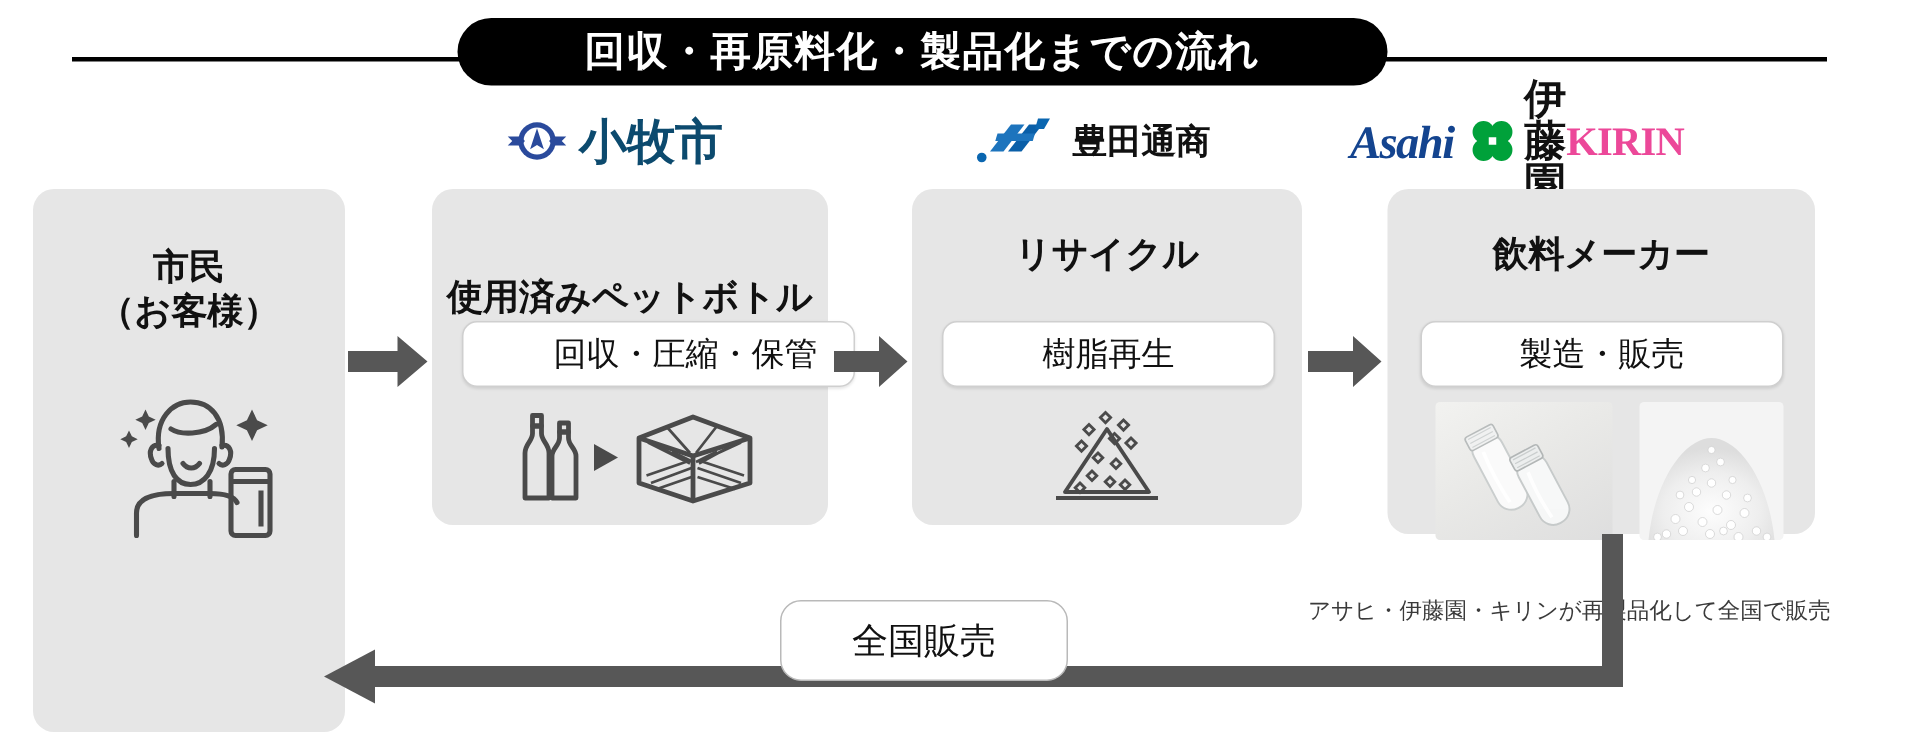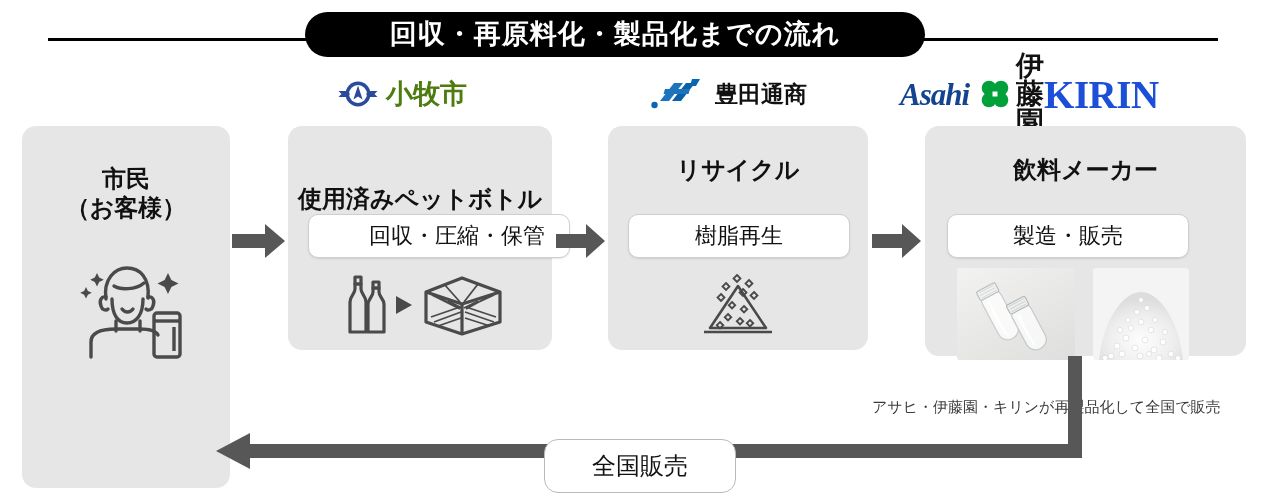--- a/index.html
+++ b/index.html
@@ -32,7 +32,7 @@
   .logo-makers{left:900px;}
 
   .komaki-mark{width:40px;height:32px;margin-right:8px;flex:0 0 auto;}
-  .komaki-text{font-size:27px;font-weight:bold;color:#4d7c0f;letter-spacing:0px;line-height:1;}
+  .komaki-text{font-size:32px;font-weight:bold;color:#0c4a6e;letter-spacing:0px;line-height:1;}
 
   .tt-mark{width:56px;height:34px;margin-right:9px;flex:0 0 auto;}
   .tt-text{font-size:23px;font-weight:bold;color:#111;line-height:1;}

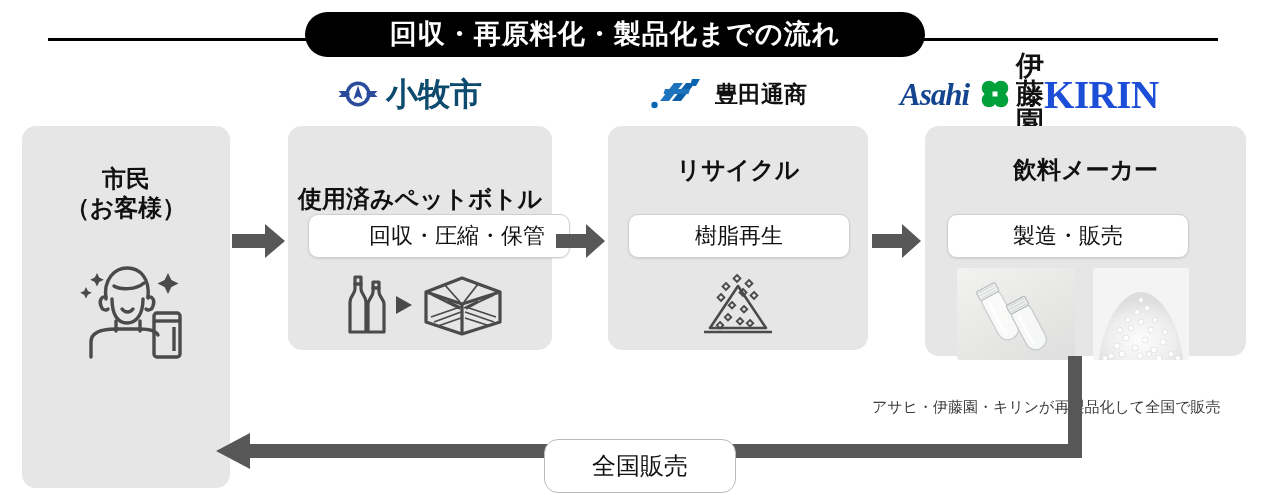--- a/index.html
+++ b/index.html
@@ -44,7 +44,7 @@
   }
   .clover{width:32px;height:30px;margin-right:5px;flex:0 0 auto;}
   .itoen{font-size:28px;font-weight:bold;color:#111;line-height:1;margin-right:0;}
-  .kirin{font-size:39px;font-weight:bold;color:#1d4ed8;letter-spacing:-0.5px;line-height:1;
+  .kirin{font-size:27px;font-weight:bold;color:#ec4899;letter-spacing:-0.5px;line-height:1;
          font-family:"Liberation Serif","DejaVu Serif",serif;}
 
   

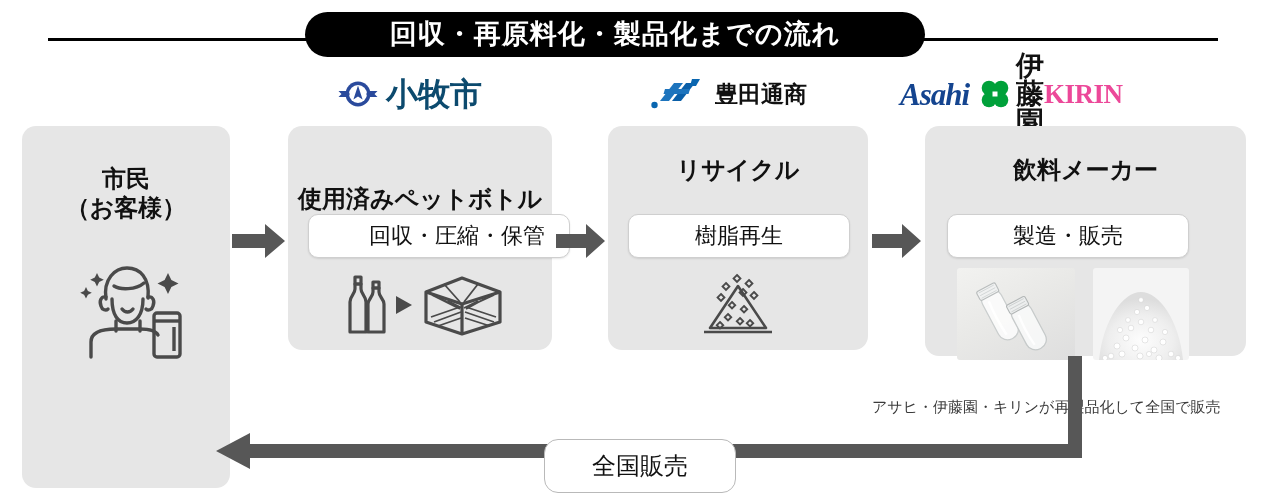--- a/index.html
+++ b/index.html
@@ -219,7 +219,7 @@
     <path d="M0 17 L30 17 L30 7 L49 24 L30 41 L30 31 L0 31 Z" fill="#575757"></path>
   </svg>
 
-  <div class="box" style="left:925px;top:126px;width:285px;height:230px;padding-left:36px;">
+  <div class="box" style="left:925px;top:126px;width:285px;height:230px;">
     <div class="box-title" style="top:29px;">飲料メーカー</div>
     <div class="pill" style="left:22px;top:88px;width:240px;height:42px;">製造・販売</div>
 

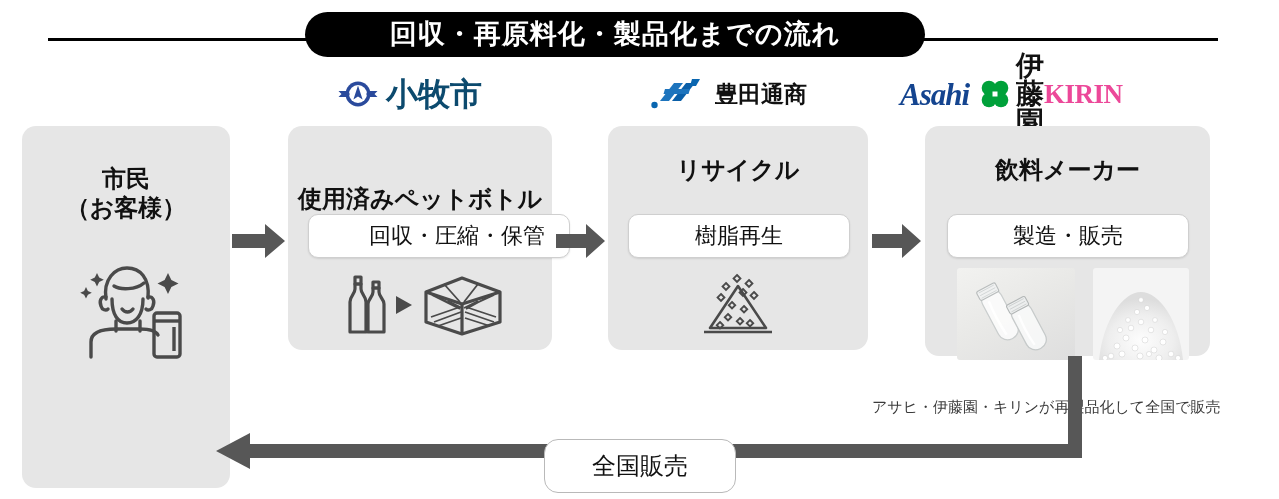--- a/index.html
+++ b/index.html
@@ -288,7 +288,7 @@
   <svg style="position:absolute;left:216px;top:431px;width:40px;height:40px;" viewBox="0 0 40 40">
     <path d="M0 20 L34 2 L34 38 Z" fill="#575757"></path>
   </svg>
-  <div class="ret-pill" style="left:520px;top:439px;width:190px;height:52px;margin-left:24px;">全国販売</div>
+  <div class="ret-pill" style="left:520px;top:400px;width:190px;height:52px;">全国販売</div>
 
 </div>
 

